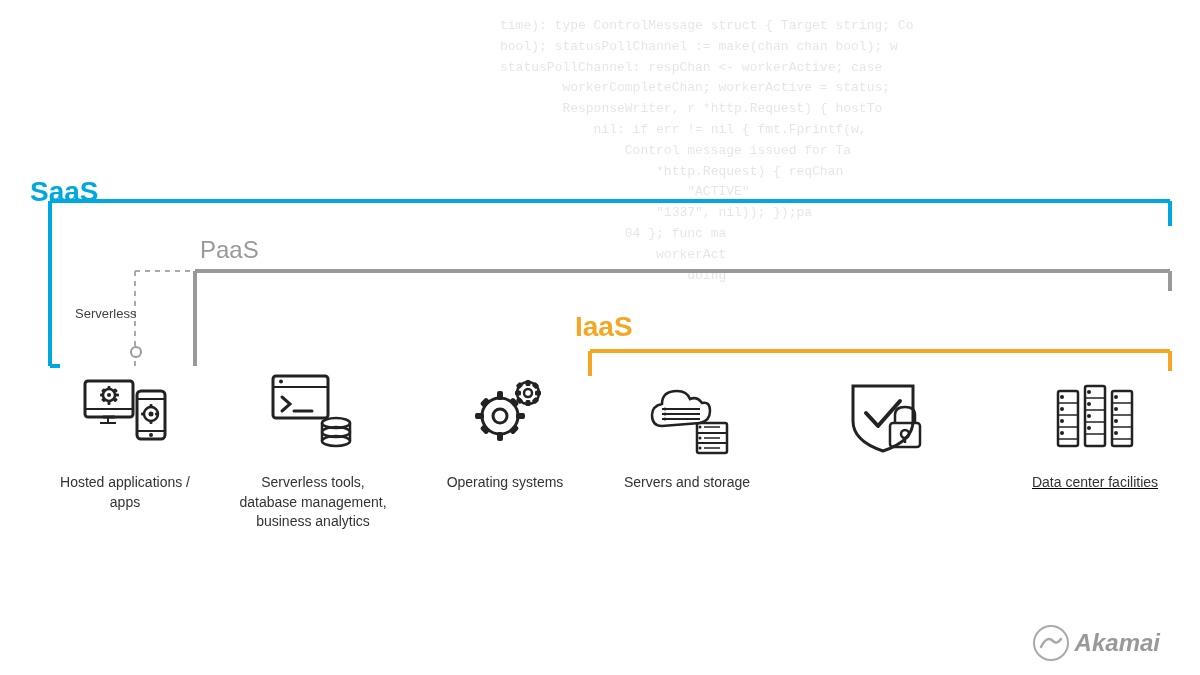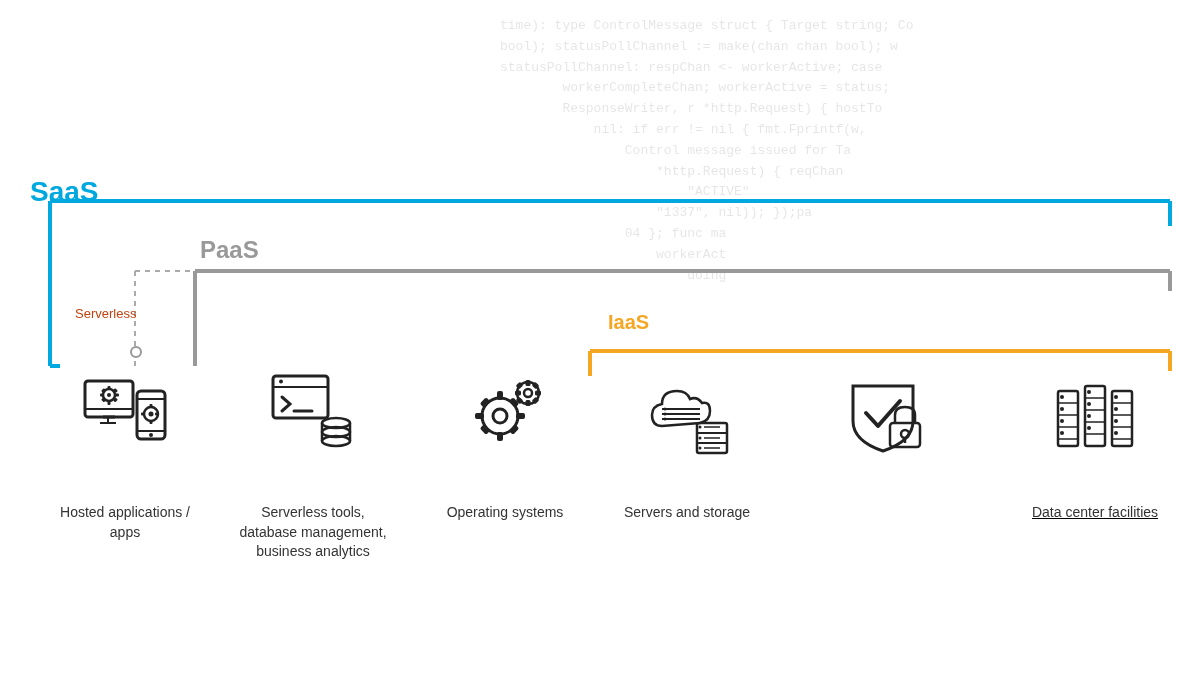--- a/index.html
+++ b/index.html
@@ -57,7 +57,7 @@
       top: 220px;
       left: 200px;
       font-size: 24px;
-      font-weight: bold;
+      font-weight: normal;
       color: #999999;
     }
 

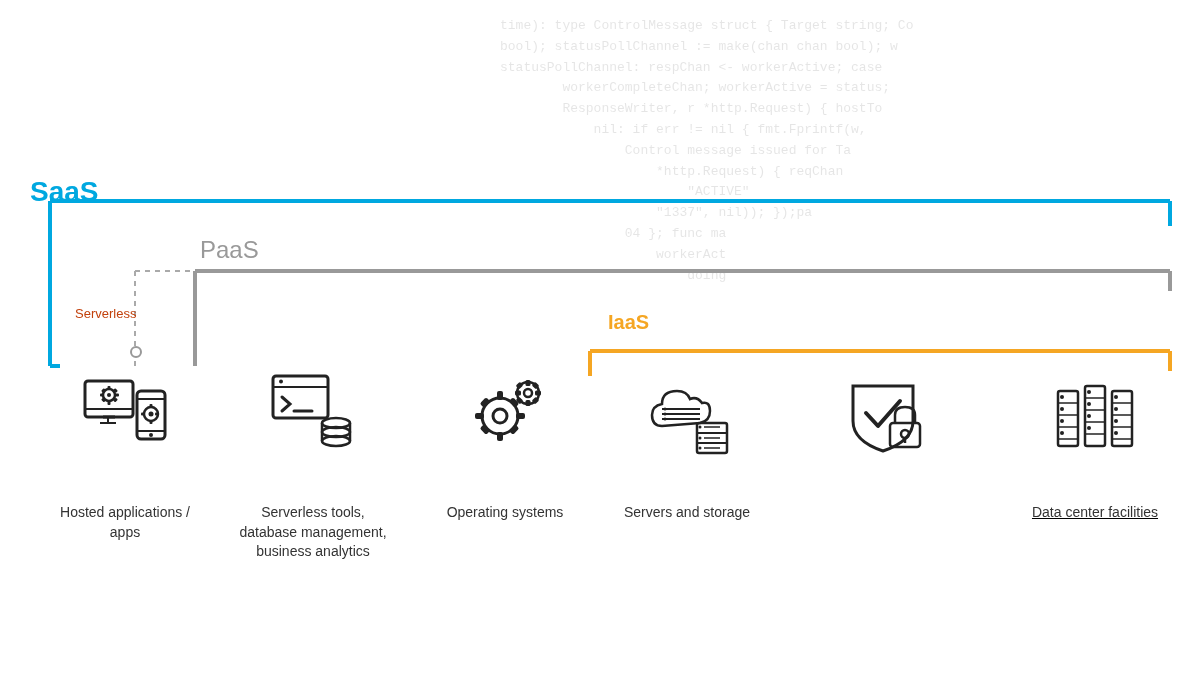--- a/index.html
+++ b/index.html
@@ -78,7 +78,7 @@
       top: 290px;
       left: 75px;
       font-size: 13px;
-      color: #c2410c;
+      color: #404040;
       text-align: center;
     }
 

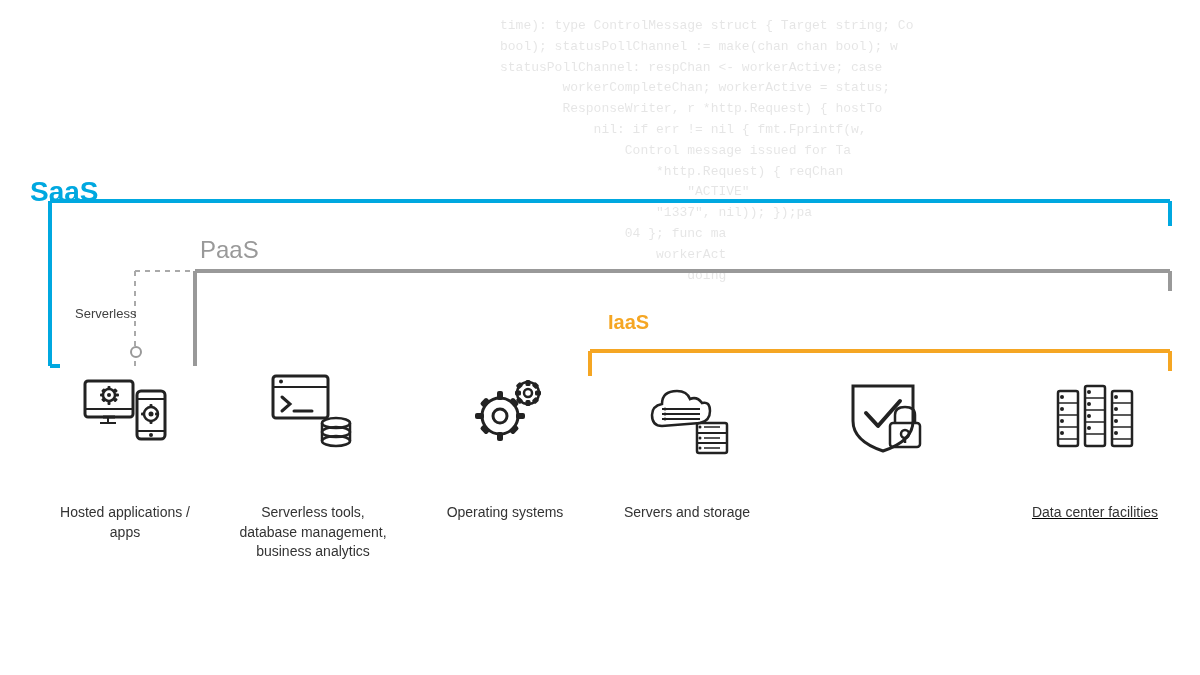--- a/index.html
+++ b/index.html
@@ -66,10 +66,9 @@
       position: absolute;
       top: 295px;
       left: 575px;
-      font-size: 20px;
+      font-size: 28px;
       font-weight: bold;
       color: #F5A623;
-      margin-left: 33px;
     }
 
     

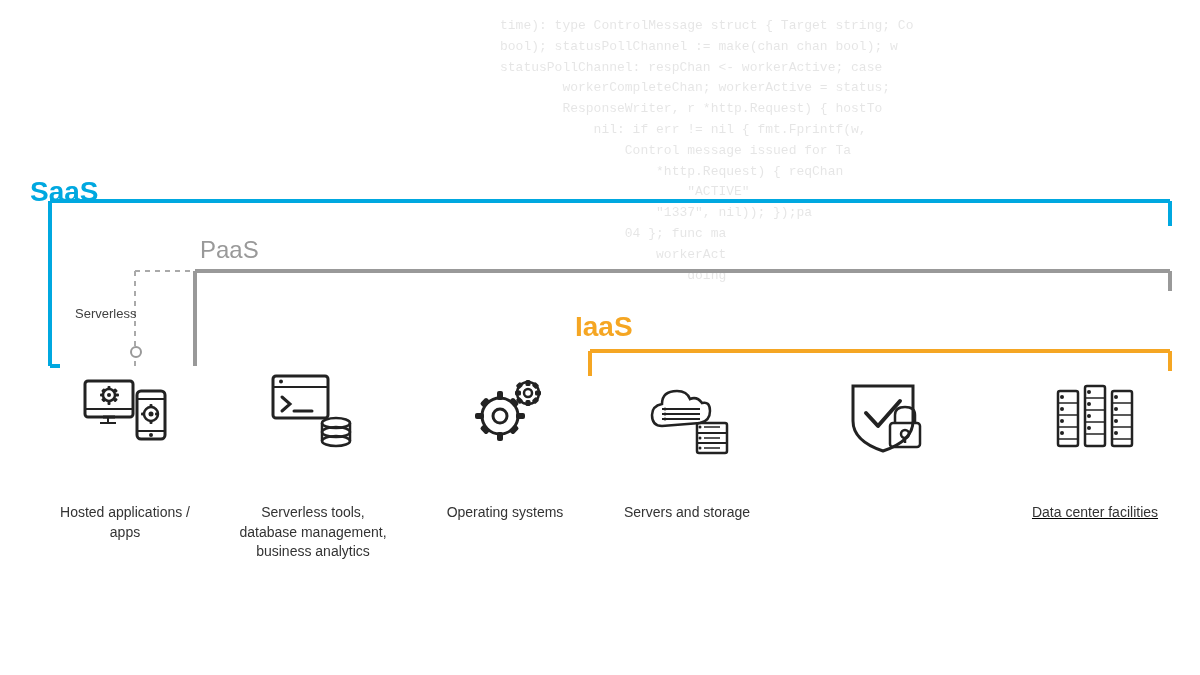--- a/index.html
+++ b/index.html
@@ -110,7 +110,6 @@
       flex-direction: column;
       align-items: center;
       width: 150px;
-      gap: 30px;
     }
     .icon-item svg {
       width: 90px;

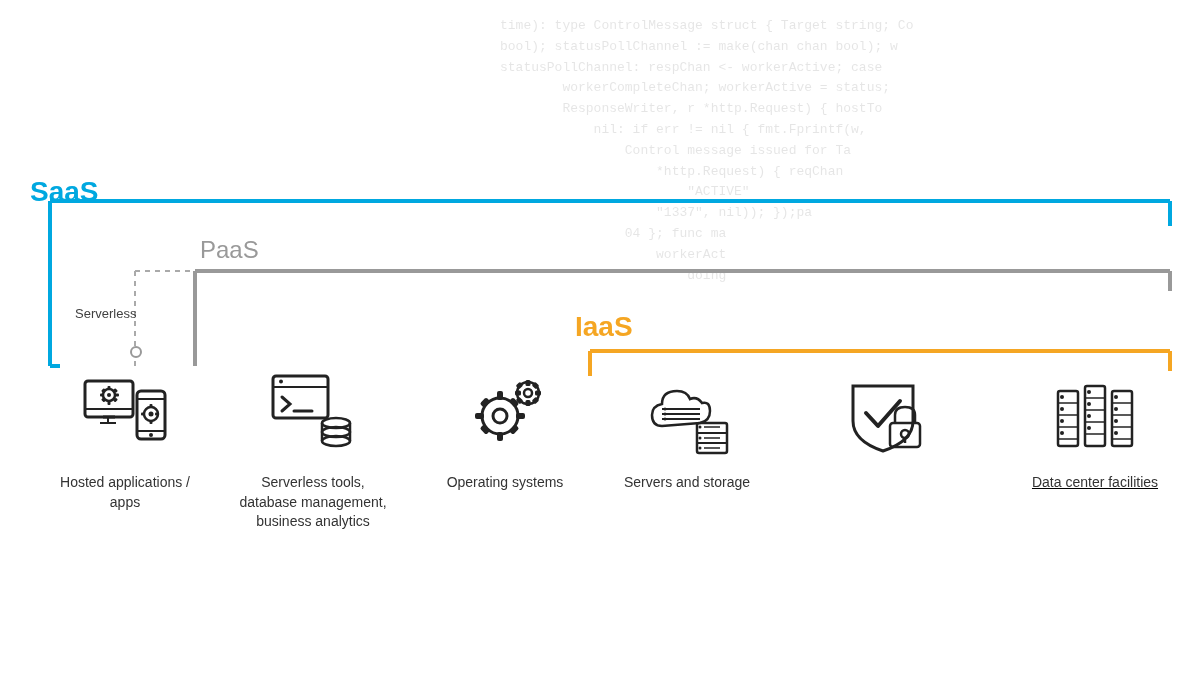--- a/index.html
+++ b/index.html
@@ -363,6 +363,13 @@
     <div class="icon-label">Data center facilities</div>
   </div>
 
+  <div class="akamai-logo">
+    <svg class="akamai-logo-circle" viewBox="0 0 36 36">
+      <circle cx="18" cy="18" r="17" fill="none" stroke="#AAAAAA" stroke-width="2"></circle>
+      <path d="M8 22 Q14 10 20 16 Q24 20 28 14" fill="none" stroke="#AAAAAA" stroke-width="2.5" stroke-linecap="round"></path>
+    </svg>
+    <div class="akamai-logo-text">Akamai</div>
+  </div>
 
 </div>
 

